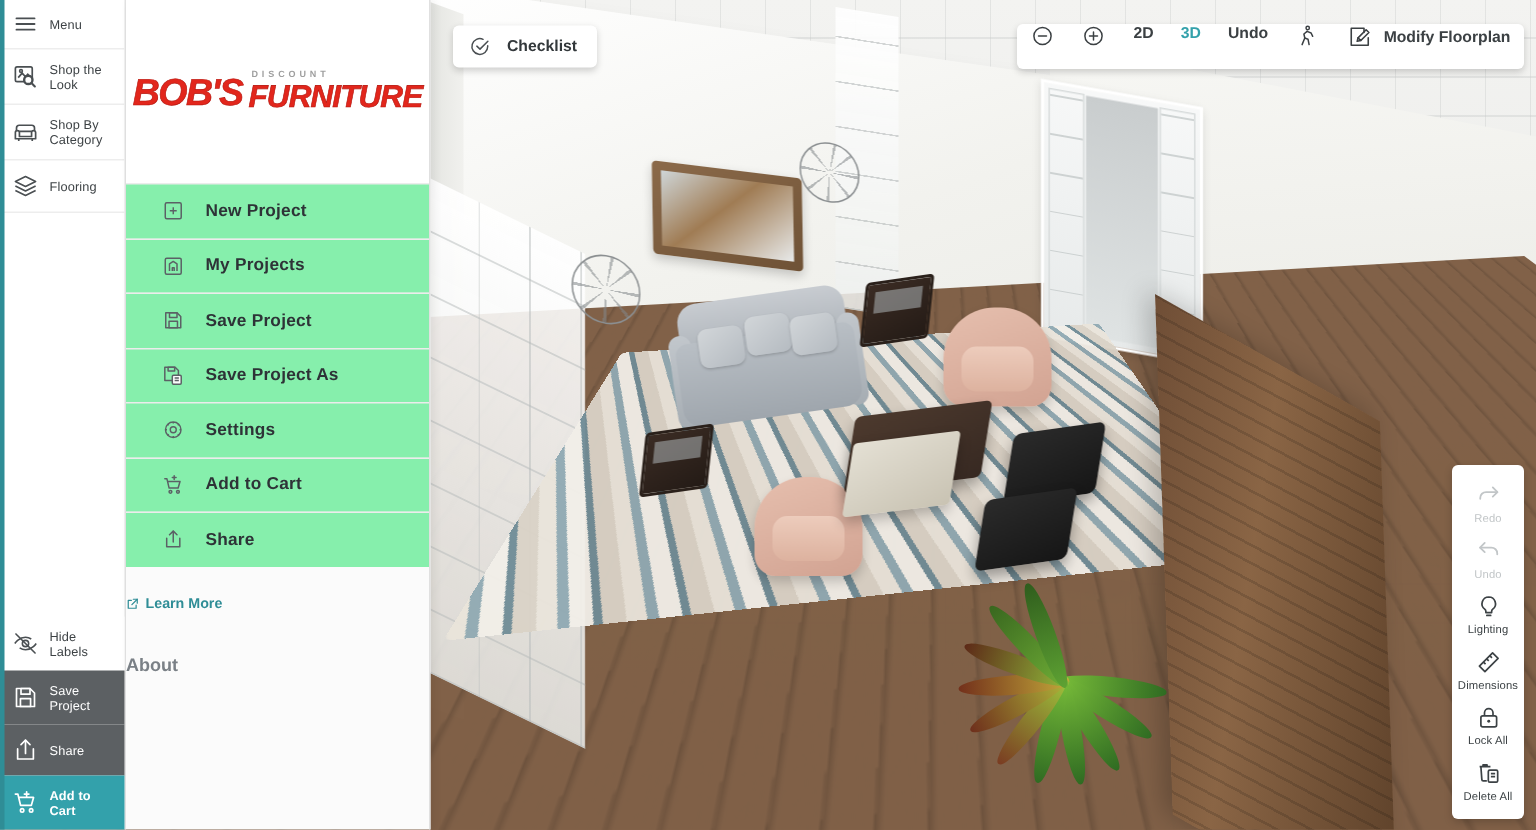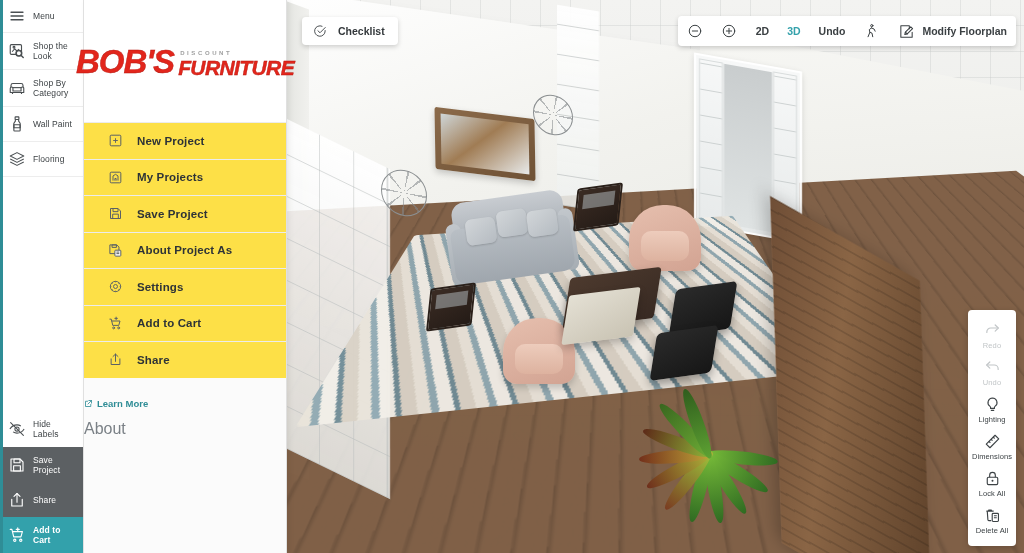--- a/index.html
+++ b/index.html
@@ -362,7 +362,7 @@
   #top-toolbar {
     position:absolute; right:8px; top:16px; height:30px;
     background:#ffffff; border-radius:4px;
-    display:flex; align-items:center;
+    display:flex; align-items:flex-start;
     box-shadow: 0 2px 5px rgba(0,0,0,.18);
     overflow:hidden;
   }

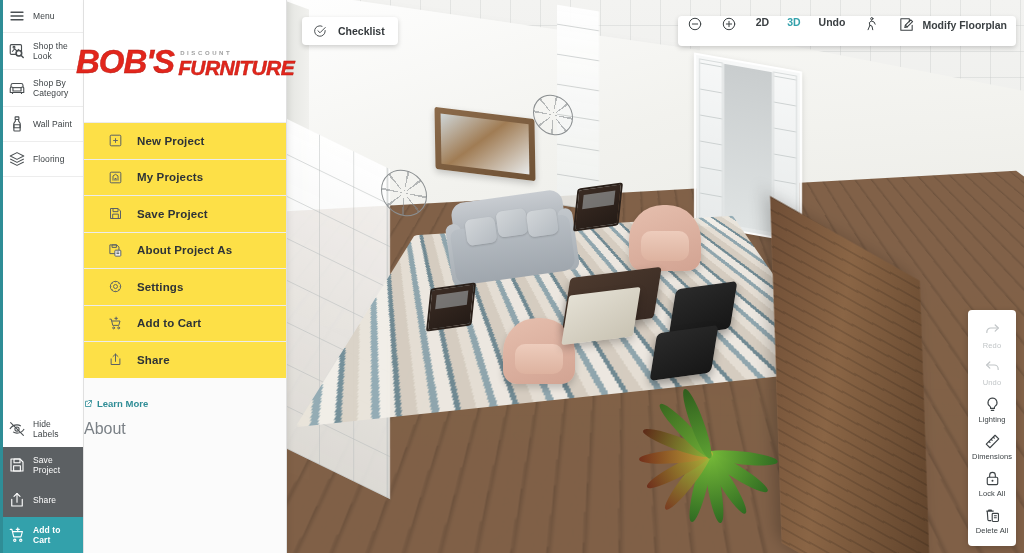--- a/index.html
+++ b/index.html
@@ -318,7 +318,7 @@
   }
   .logo .bobs {
     font-family:"Liberation Sans", sans-serif;
-    font-weight:700; font-style:italic; font-size:33px; color:#e2261c;
+    font-weight:700; font-style:italic; font-size:25px; color:#e2261c;
     letter-spacing:-1px;
     -webkit-text-stroke: .4px #b3150d;
   }

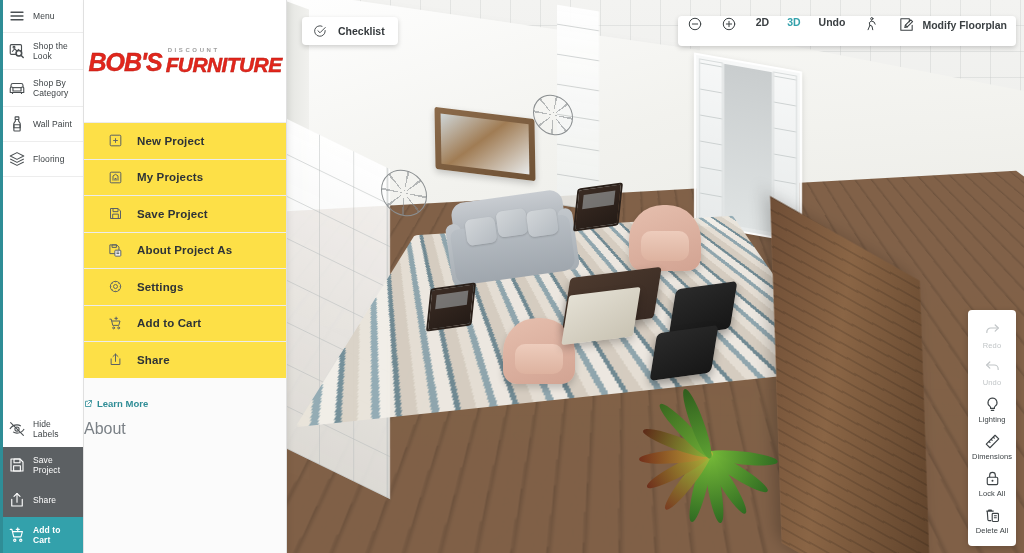--- a/index.html
+++ b/index.html
@@ -505,16 +505,6 @@
       <span class="lbl">Shop By Category</span>
     </div>
 
-    <div class="rail-item">
-      <span class="ico">
-        <svg viewBox="0 0 24 24" width="18" height="18" fill="none" stroke="currentColor" stroke-width="1.5" stroke-linejoin="round">
-          <rect x="9.5" y="2.5" width="5" height="3.5" rx=".6"></rect>
-          <path d="M9.8 6v2.2L7.8 11v9.4a1 1 0 0 0 1 1h6.4a1 1 0 0 0 1-1V11l-2-2.8V6"></path>
-          <rect x="7.8" y="13" width="8.4" height="4"></rect>
-        </svg>
-      </span>
-      <span class="lbl">Wall Paint</span>
-    </div>
 
     <div class="rail-item">
       <span class="ico">

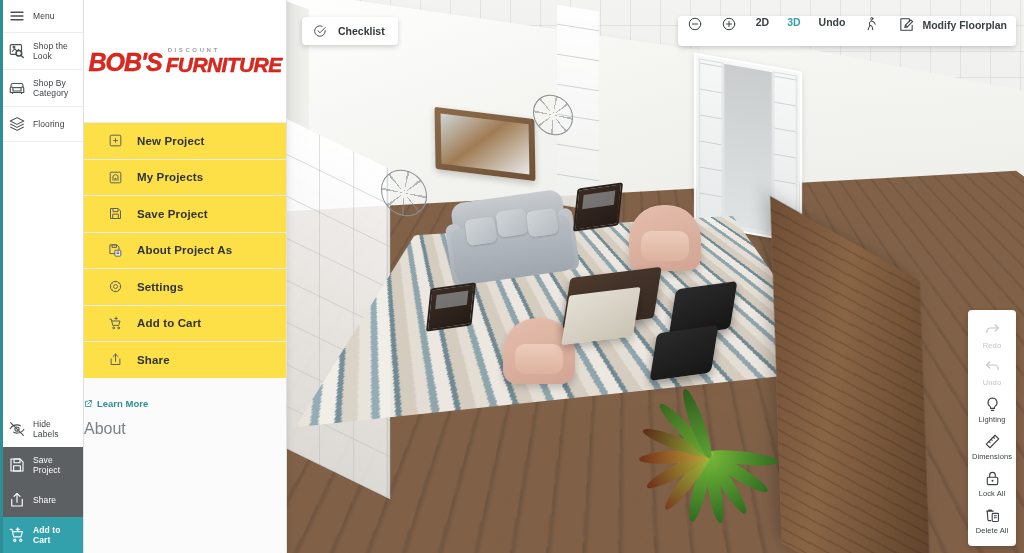--- a/index.html
+++ b/index.html
@@ -336,7 +336,7 @@
     display:flex; align-items:center; gap:14px;
     height: 36.5px; padding: 0 0 0 24px;
     border-top: 1px solid #ececec;
-    cursor:pointer; background:#fde047;
+    cursor:pointer; background:#86efac;
   }
   .menu-item .mico { width:15px; height:15px; flex:0 0 15px; color:#5b6165; }
   .menu-item .mlbl { font-size:11.5px; color:#2e3337; font-weight:600; letter-spacing:.15px;}

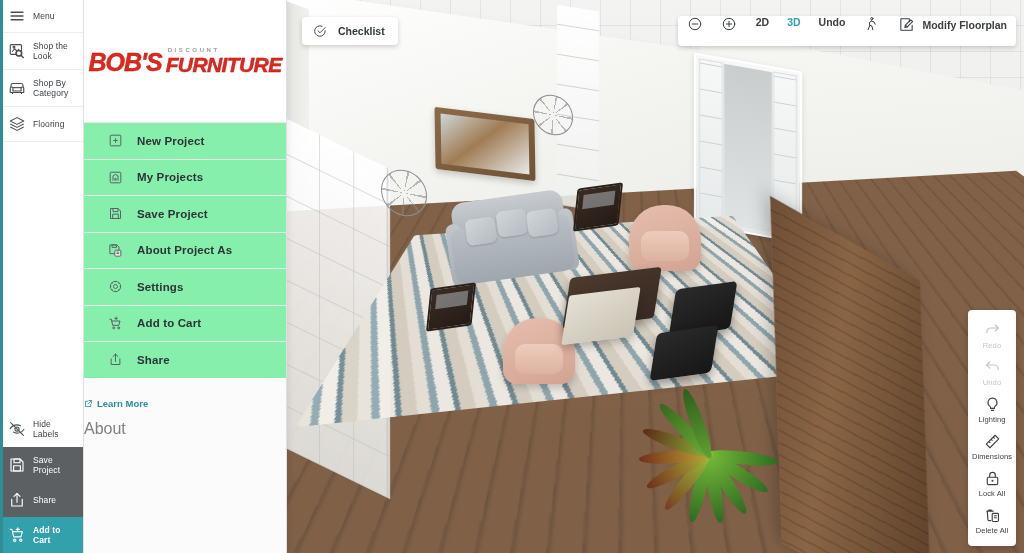--- a/index.html
+++ b/index.html
@@ -624,7 +624,7 @@
           <path d="M13.5 14.5h4.5M13.5 17h4.5"></path>
         </svg>
       </span>
-      <span class="mlbl">About Project As</span>
+      <span class="mlbl">Save Project As</span>
     </div>
 
     <div class="menu-item">

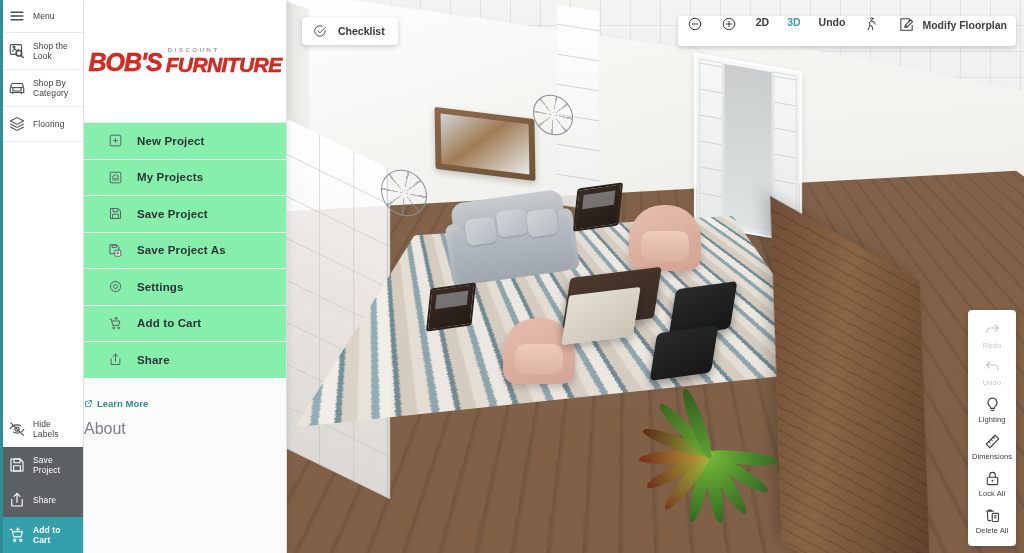--- a/index.html
+++ b/index.html
@@ -345,7 +345,7 @@
     font-size: 9.5px; color:#2f8d96; font-weight:600;
     display:inline-flex; align-items:center; gap:4px; cursor:pointer;
   }
-  .about { margin-top:8px; font-size:16px; color:#7a8086; cursor:pointer; }
+  .about { margin-top:24px; font-size:12px; color:#7a8086; cursor:pointer;font-weight:bold; }
 
   
   #checklist {

